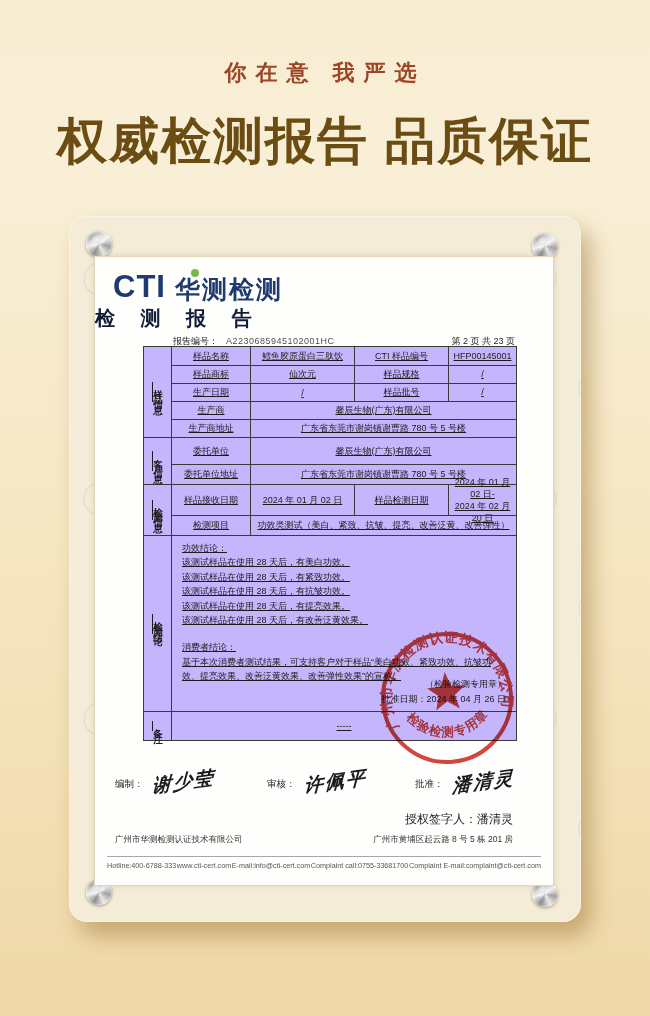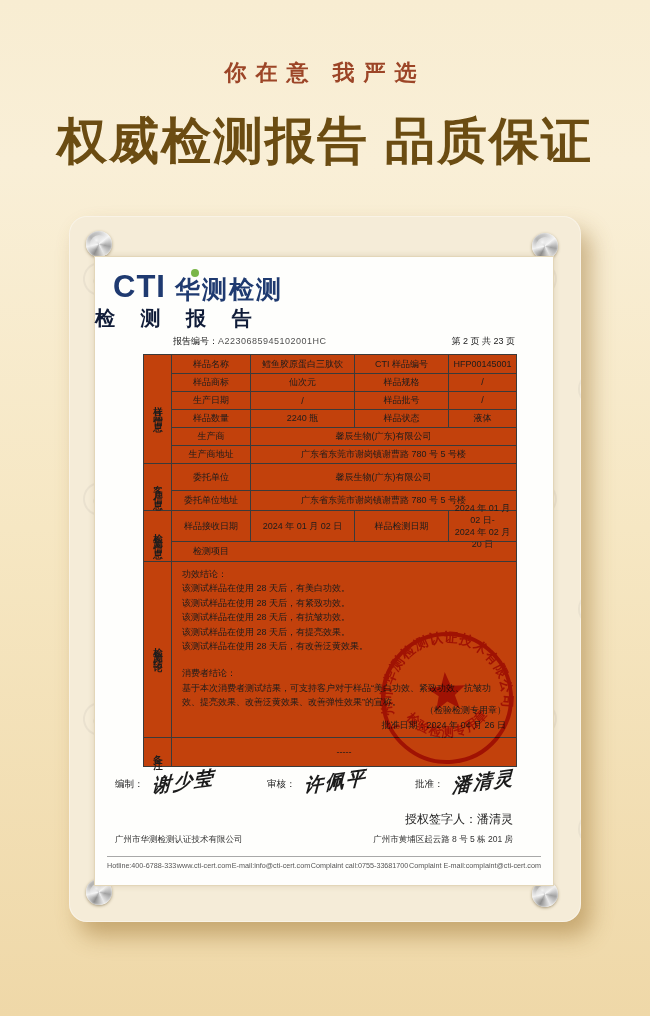--- a/index.html
+++ b/index.html
@@ -51,7 +51,7 @@
     font-size:20px; font-weight:700; letter-spacing:10px; color:#101c38; }
   .report-line { position:absolute; top:78px; left:78px; right:38px; display:flex;
     justify-content:space-between; font-size:9px; color:#222; }
-  .blur { filter:blur(0.7px); opacity:.8; letter-spacing:.5px; }
+  .blur { filter:blur(0.7px); opacity:.8; letter-spacing:.5px;margin-left:8px; }
   
   .tbl { position:absolute; left:48px; top:97px; width:374px; border:1.2px solid #3a3a3a; background:#c2410c; }
   .sec { display:flex; align-items:stretch; }

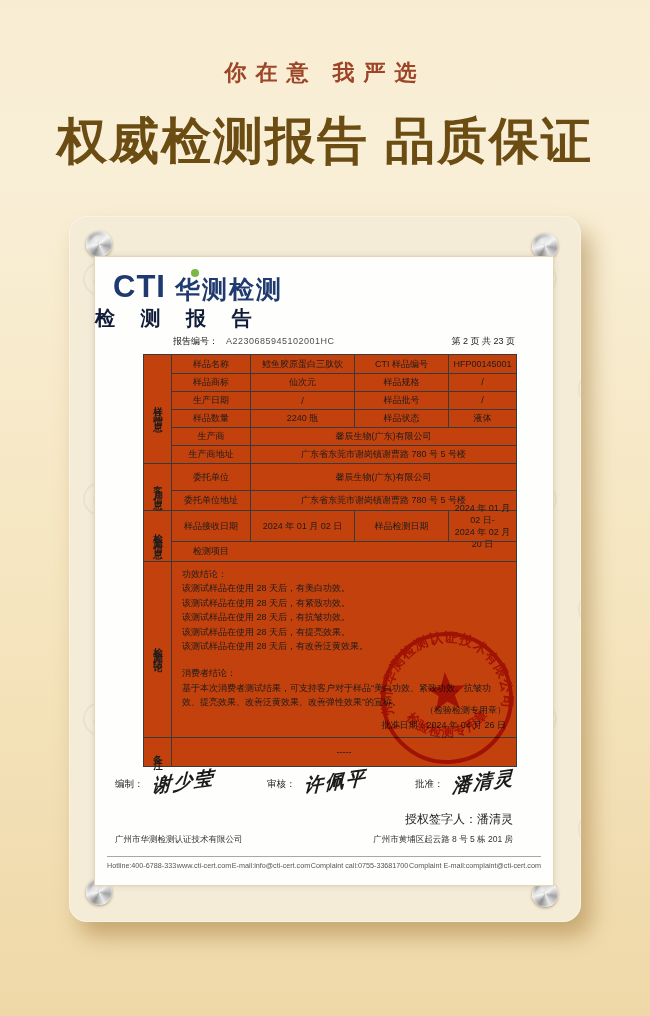--- a/index.html
+++ b/index.html
@@ -53,7 +53,7 @@
     justify-content:space-between; font-size:9px; color:#222; }
   .blur { filter:blur(0.7px); opacity:.8; letter-spacing:.5px;margin-left:8px; }
   
-  .tbl { position:absolute; left:48px; top:97px; width:374px; border:1.2px solid #3a3a3a; background:#c2410c; }
+  .tbl { position:absolute; left:48px; top:89px; width:374px; border:1.2px solid #3a3a3a; background:#c4b5fd;text-decoration:underline; }
   .sec { display:flex; align-items:stretch; }
   .sec + .sec { border-top:1px solid #3a3a3a; }
   .sec-label { width:28px; border-right:1px solid #3a3a3a; display:flex; align-items:center; justify-content:center;

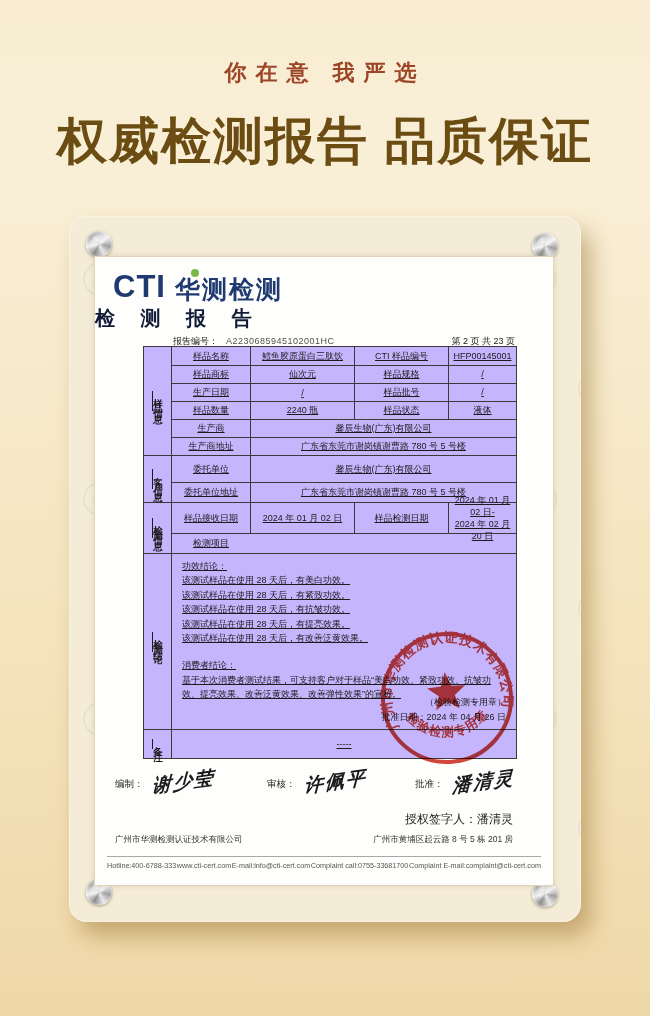--- a/index.html
+++ b/index.html
@@ -174,12 +174,6 @@
               <div class="cell c-v2">/</div>
             </div>
             <div class="row h18">
-              <div class="cell c-l1">样品数量</div>
-              <div class="cell c-v1">2240 瓶</div>
-              <div class="cell c-l2">样品状态</div>
-              <div class="cell c-v2">液体</div>
-            </div>
-            <div class="row h18">
               <div class="cell c-lab">生产商</div>
               <div class="cell c-val">馨辰生物(广东)有限公司</div>
             </div>

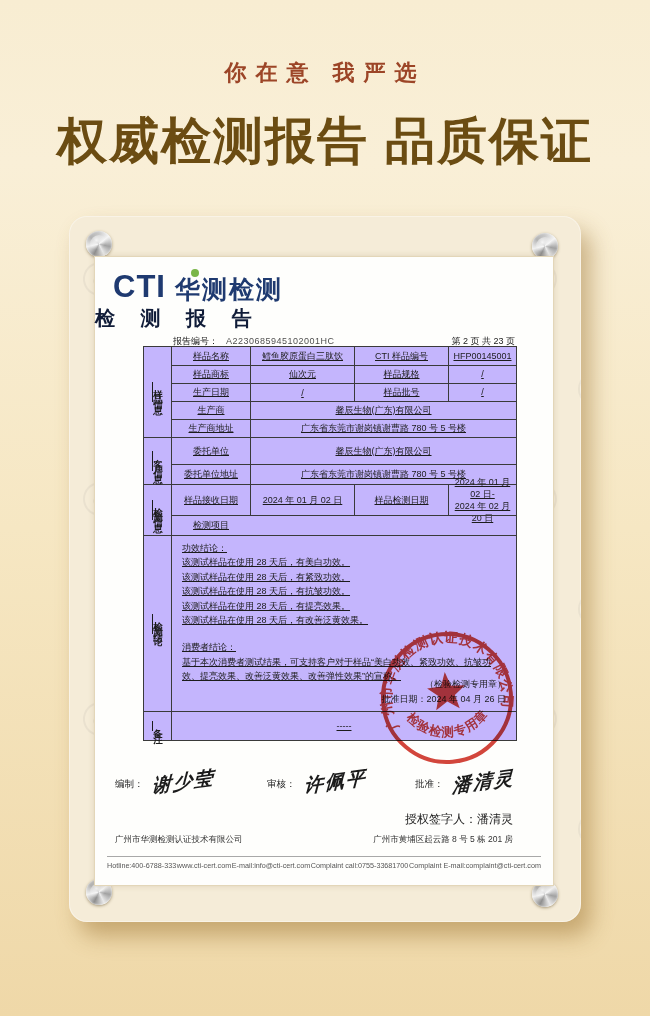--- a/index.html
+++ b/index.html
@@ -212,6 +212,7 @@
             </div>
             <div class="row h20">
               <div class="cell c-lab">检测项目</div>
+              <div class="cell c-val">功效类测试（美白、紧致、抗皱、提亮、改善泛黄、改善弹性）</div>
             </div>
           </div>
         </div>

